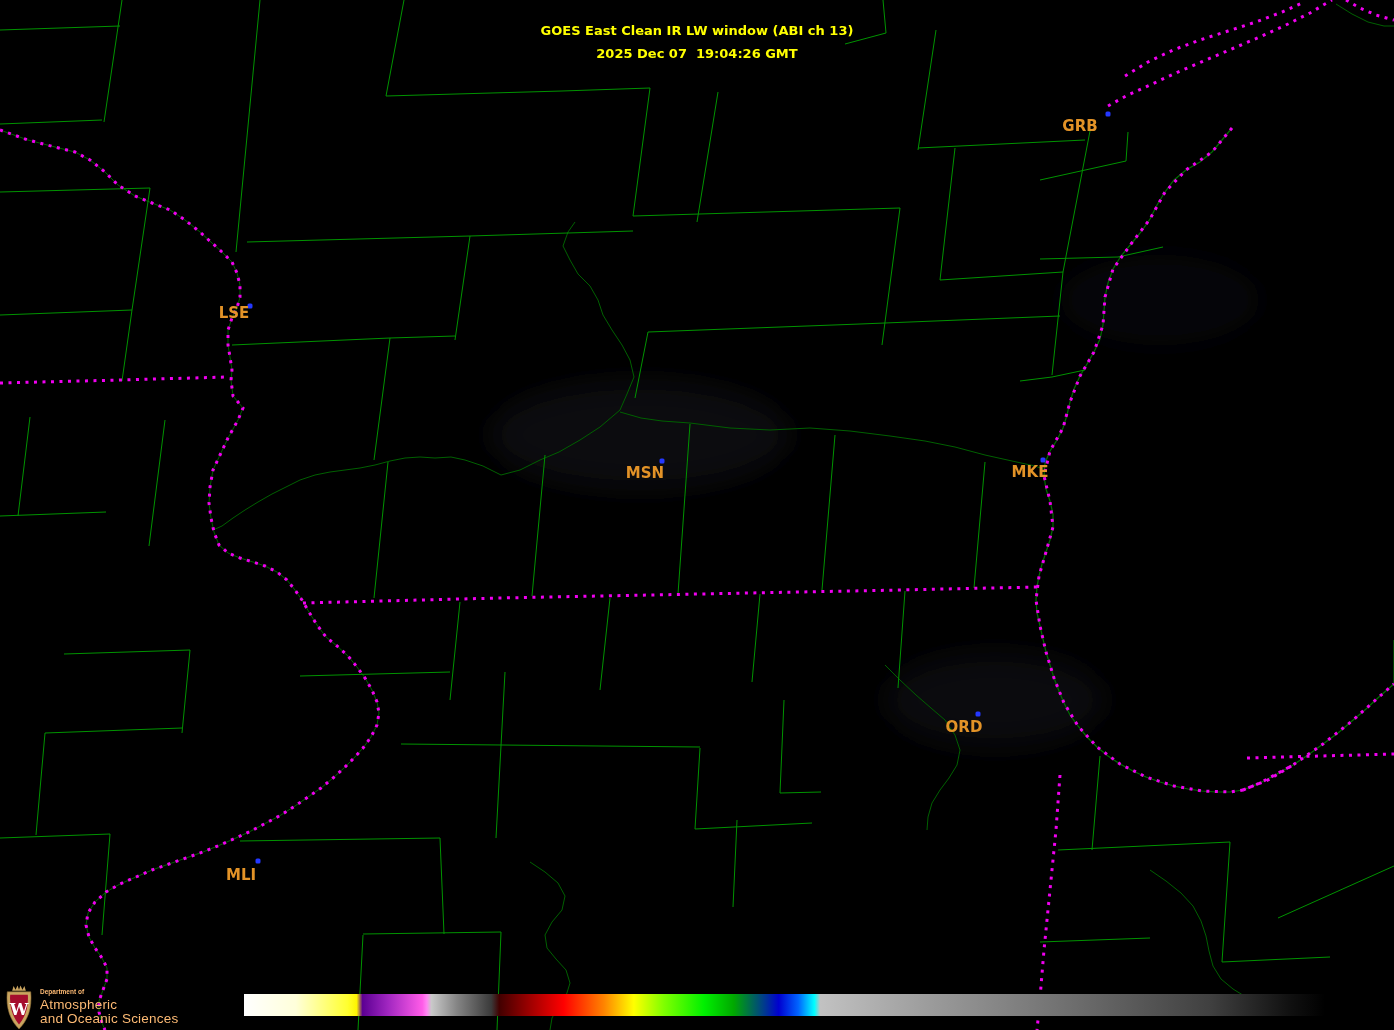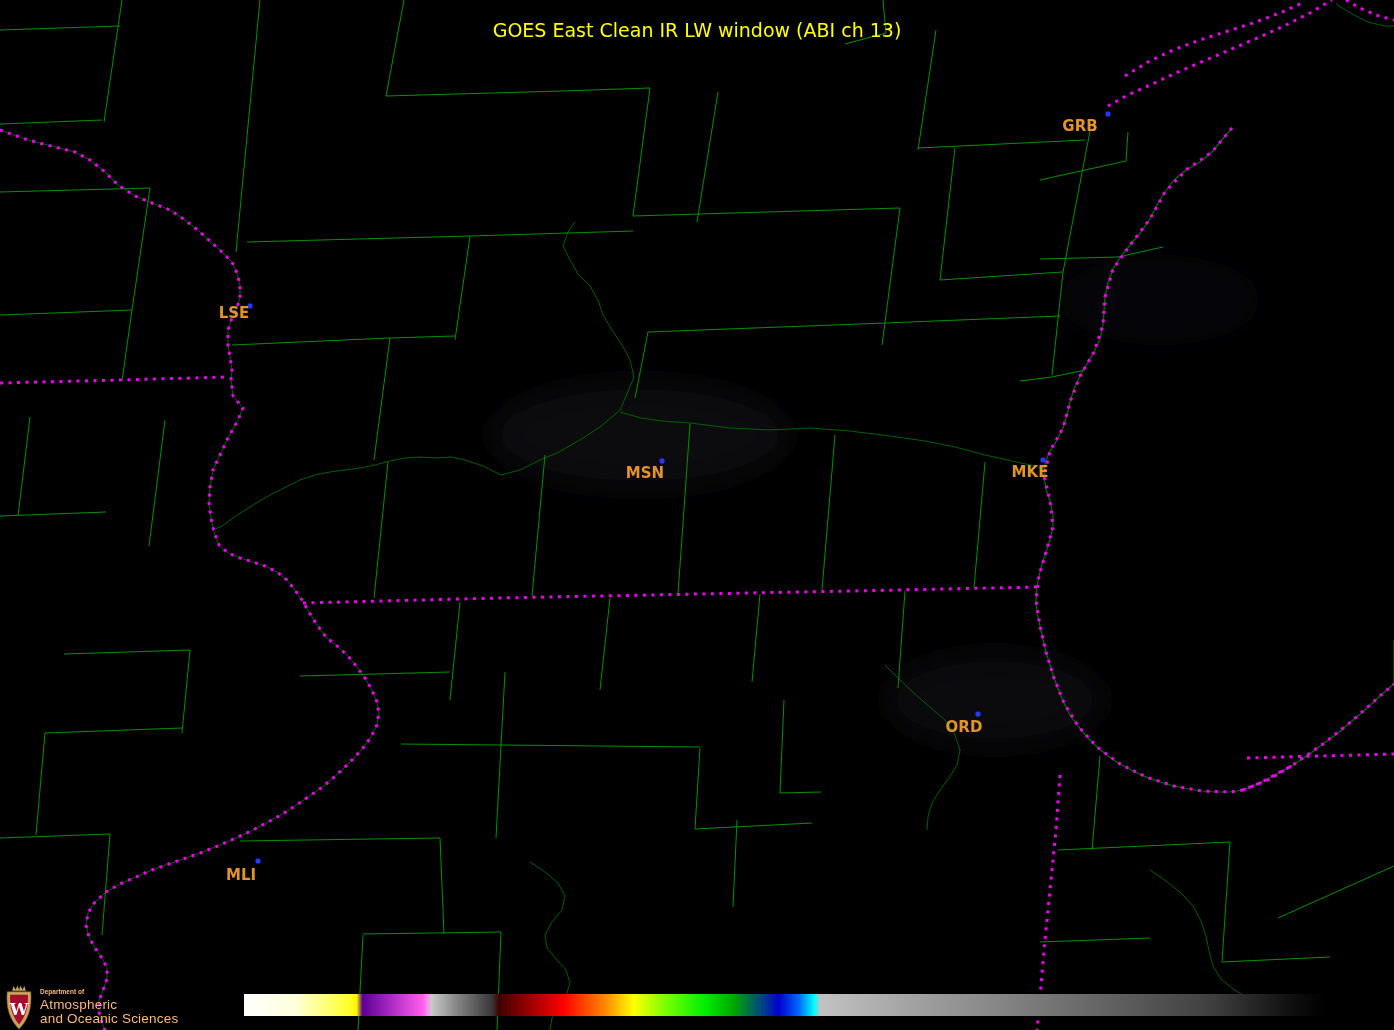--- a/index.html
+++ b/index.html
@@ -7,7 +7,7 @@
          font-family:"DejaVu Sans",sans-serif;}
   .map-svg{position:absolute;left:0;top:0;}
   .title-block{position:absolute;left:0;top:19px;width:100%;text-align:center;z-index:5;}
-  .title-line{font-family:"DejaVu Sans",sans-serif;font-weight:normal;font-size:19px;
+  .title-line{font-family:"DejaVu Sans",sans-serif;font-weight:bold;font-size:13px;
               line-height:23px;color:#ffff00;white-space:pre;}
   .colorbar{position:absolute;left:244px;top:994px;width:1150px;height:22px;z-index:4;}
   .logo{position:absolute;left:2px;top:983px;width:230px;height:47px;z-index:6;display:flex;}

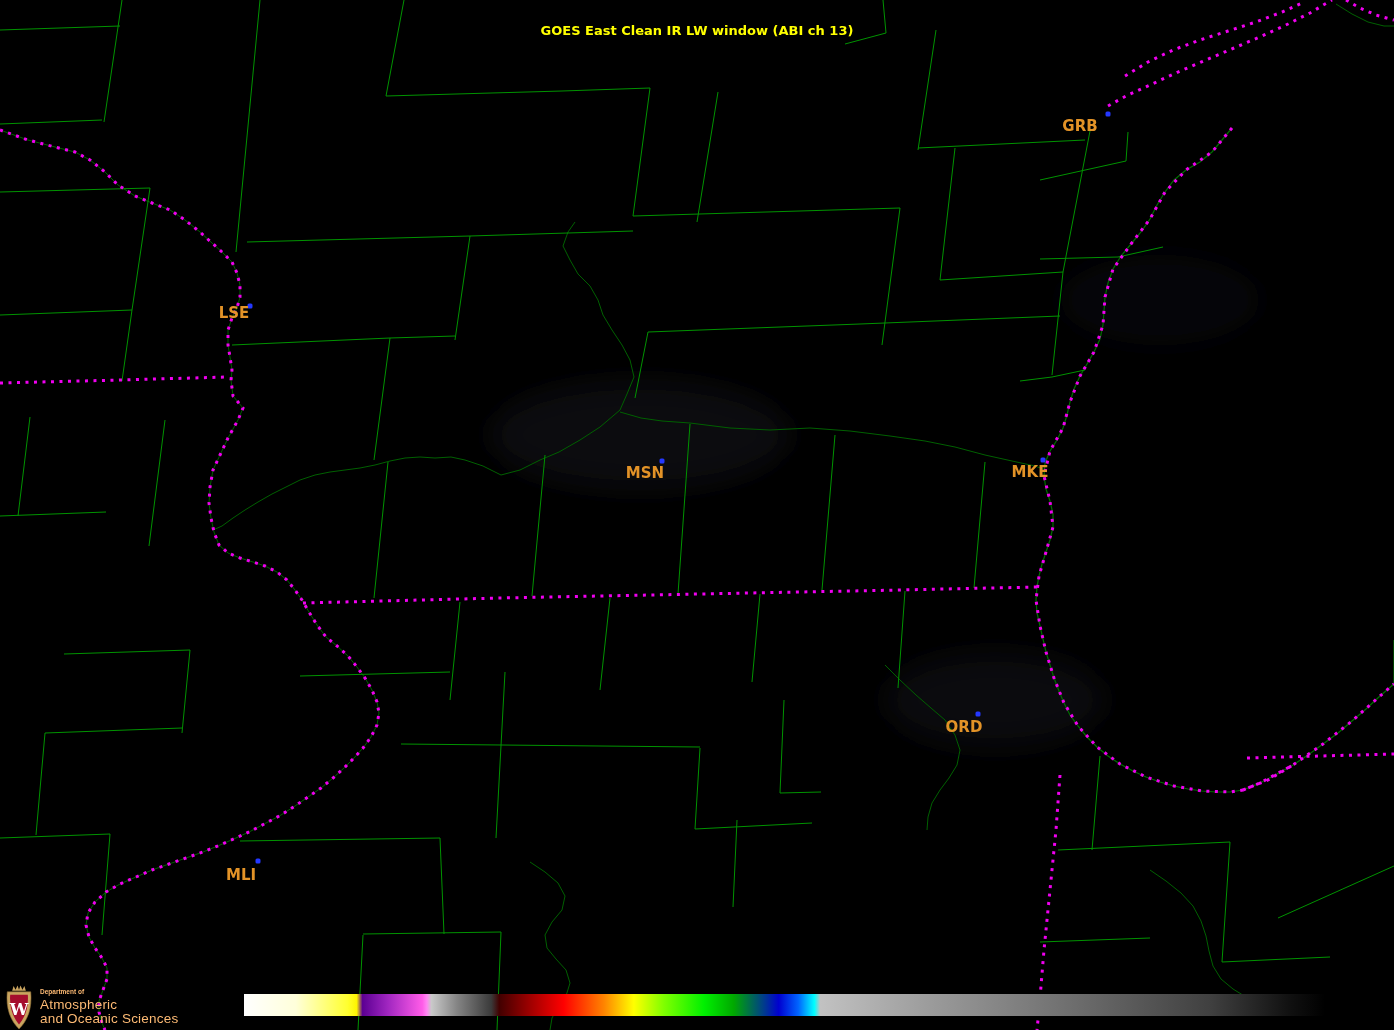--- a/index.html
+++ b/index.html
@@ -141,6 +141,7 @@
 
   <div class="title-block">
     <div class="title-line" style="color: rgb(255, 255, 0);">GOES East Clean IR LW window (ABI ch 13)</div>
+    <div class="title-line" style="color: rgb(255, 255, 0);">2025 Dec 07  19:04:26 GMT</div>
   </div>
 
   <div class="colorbar" id="colorbar" style="left: 244px; top: 994px; width: 1150px; height: 22px; background: linear-gradient(90deg, rgb(255, 255, 255) 0%, rgb(255, 255, 218) 4.5%, rgb(255, 255, 48) 9%, rgb(253, 245, 0) 9.8%, rgb(92, 0, 147) 10.3%, rgb(160, 38, 192) 12.5%, rgb(255, 92, 232) 15.5%, rgb(255, 134, 242) 15.9%, rgb(201, 201, 201) 16.3%, rgb(133, 133, 133) 18.5%, rgb(58, 58, 58) 21.5%, rgb(66, 0, 0) 22.2%, rgb(163, 0, 0) 25%, rgb(255, 0, 0) 27.8%, rgb(255, 132, 0) 31.3%, rgb(255, 255, 0) 33.9%, rgb(128, 255, 0) 36.5%, rgb(0, 240, 0) 40%, rgb(0, 168, 0) 42.6%, rgb(0, 60, 140) 45.2%, rgb(0, 0, 208) 46.5%, rgb(0, 100, 255) 48.2%, rgb(0, 255, 255) 49.6%, rgb(194, 194, 194) 50.1%, rgb(154, 154, 154) 60%, rgb(110, 110, 110) 72%, rgb(64, 64, 64) 84%, rgb(16, 16, 16) 91%, rgb(0, 0, 0) 94%, rgb(0, 0, 0) 100%);"></div>

